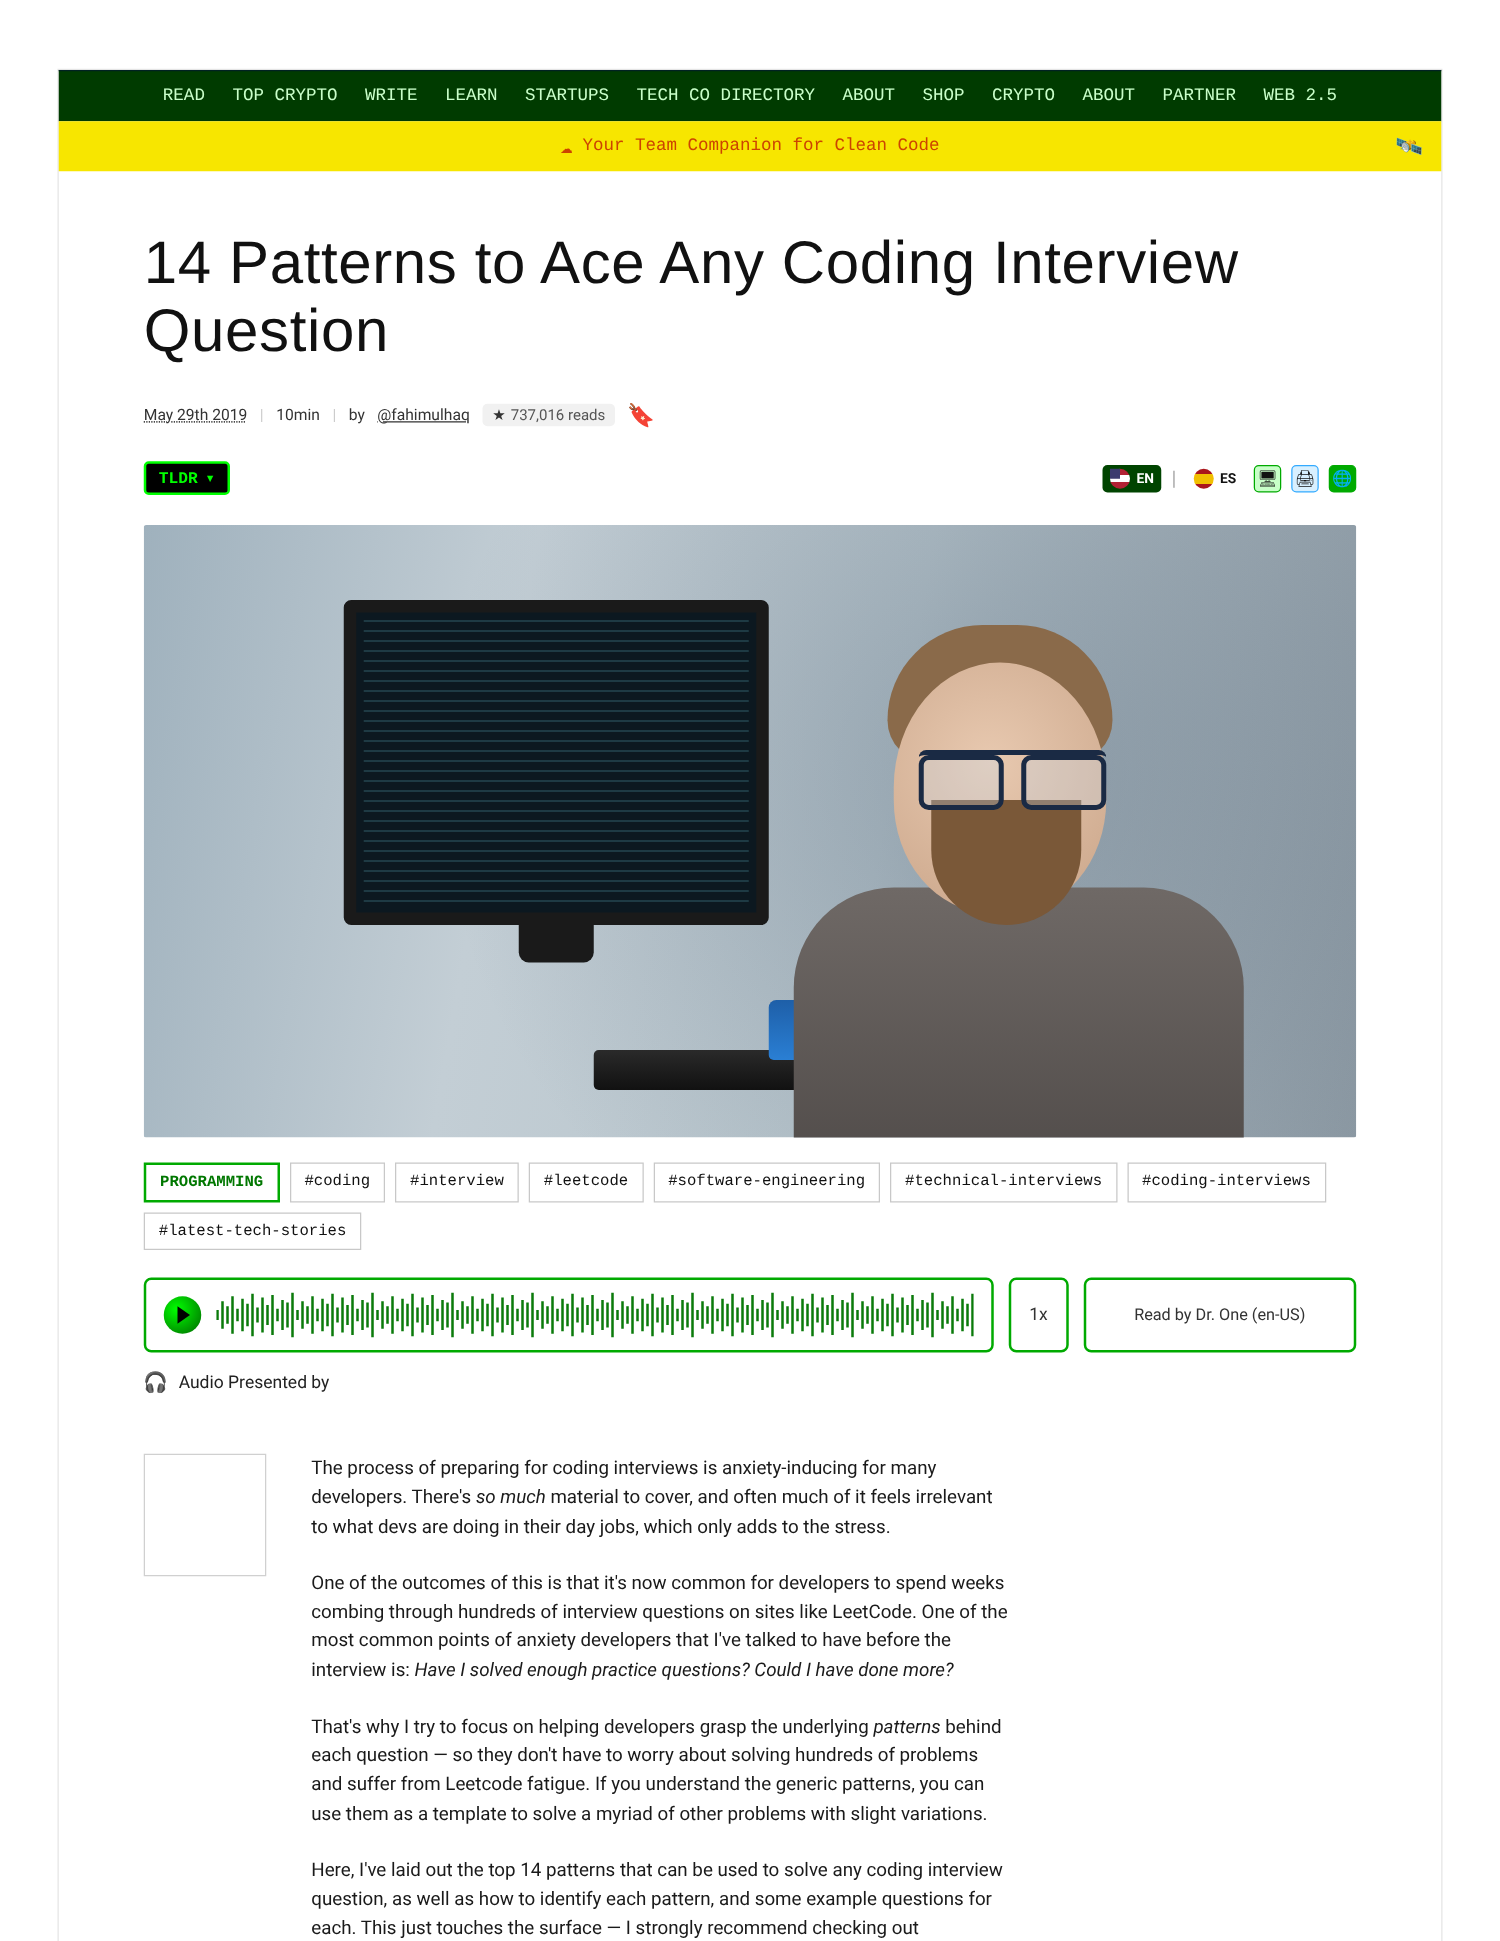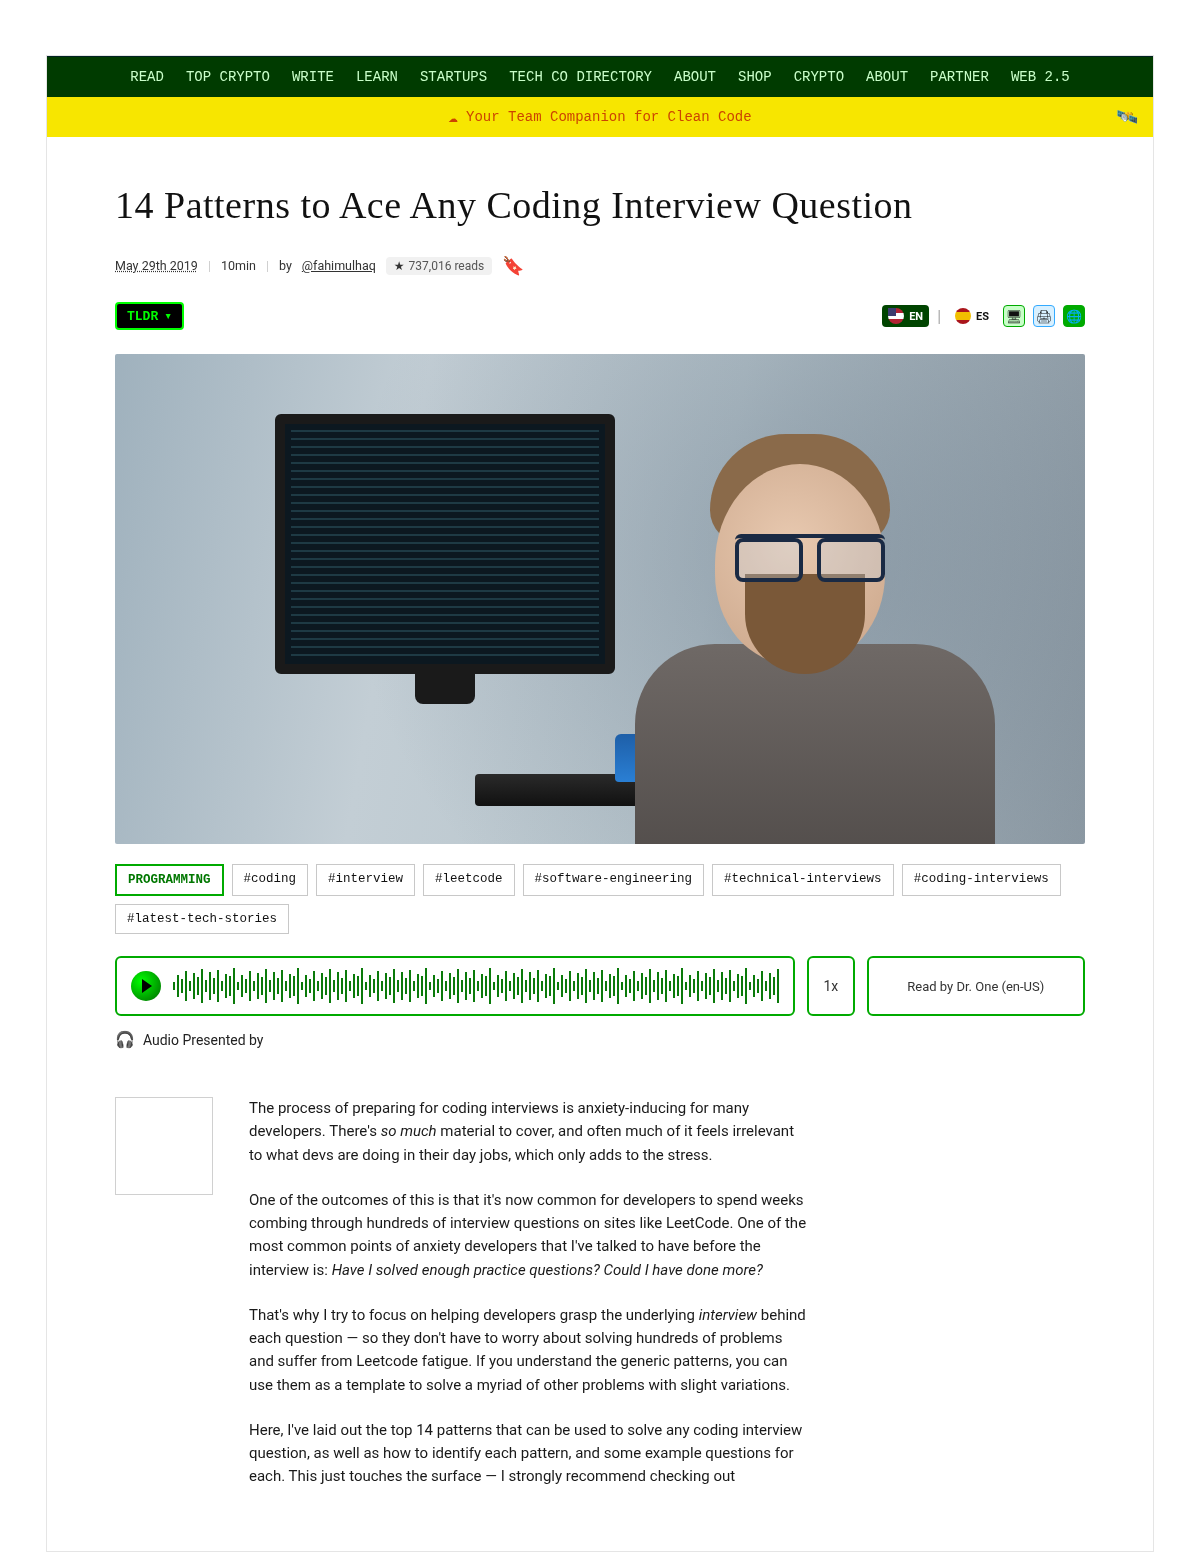--- a/index.html
+++ b/index.html
@@ -102,8 +102,8 @@
   
   .article { padding: 46px 68px 40px; }
   h1.title {
-    font-family: Liberation Serif, serif;
-    font-size: 38px;
+    font-family: Liberation Sans, sans-serif;
+    font-size: 48px;
     font-weight: normal;
     letter-spacing: 0.5px;
     margin-bottom: 28px;

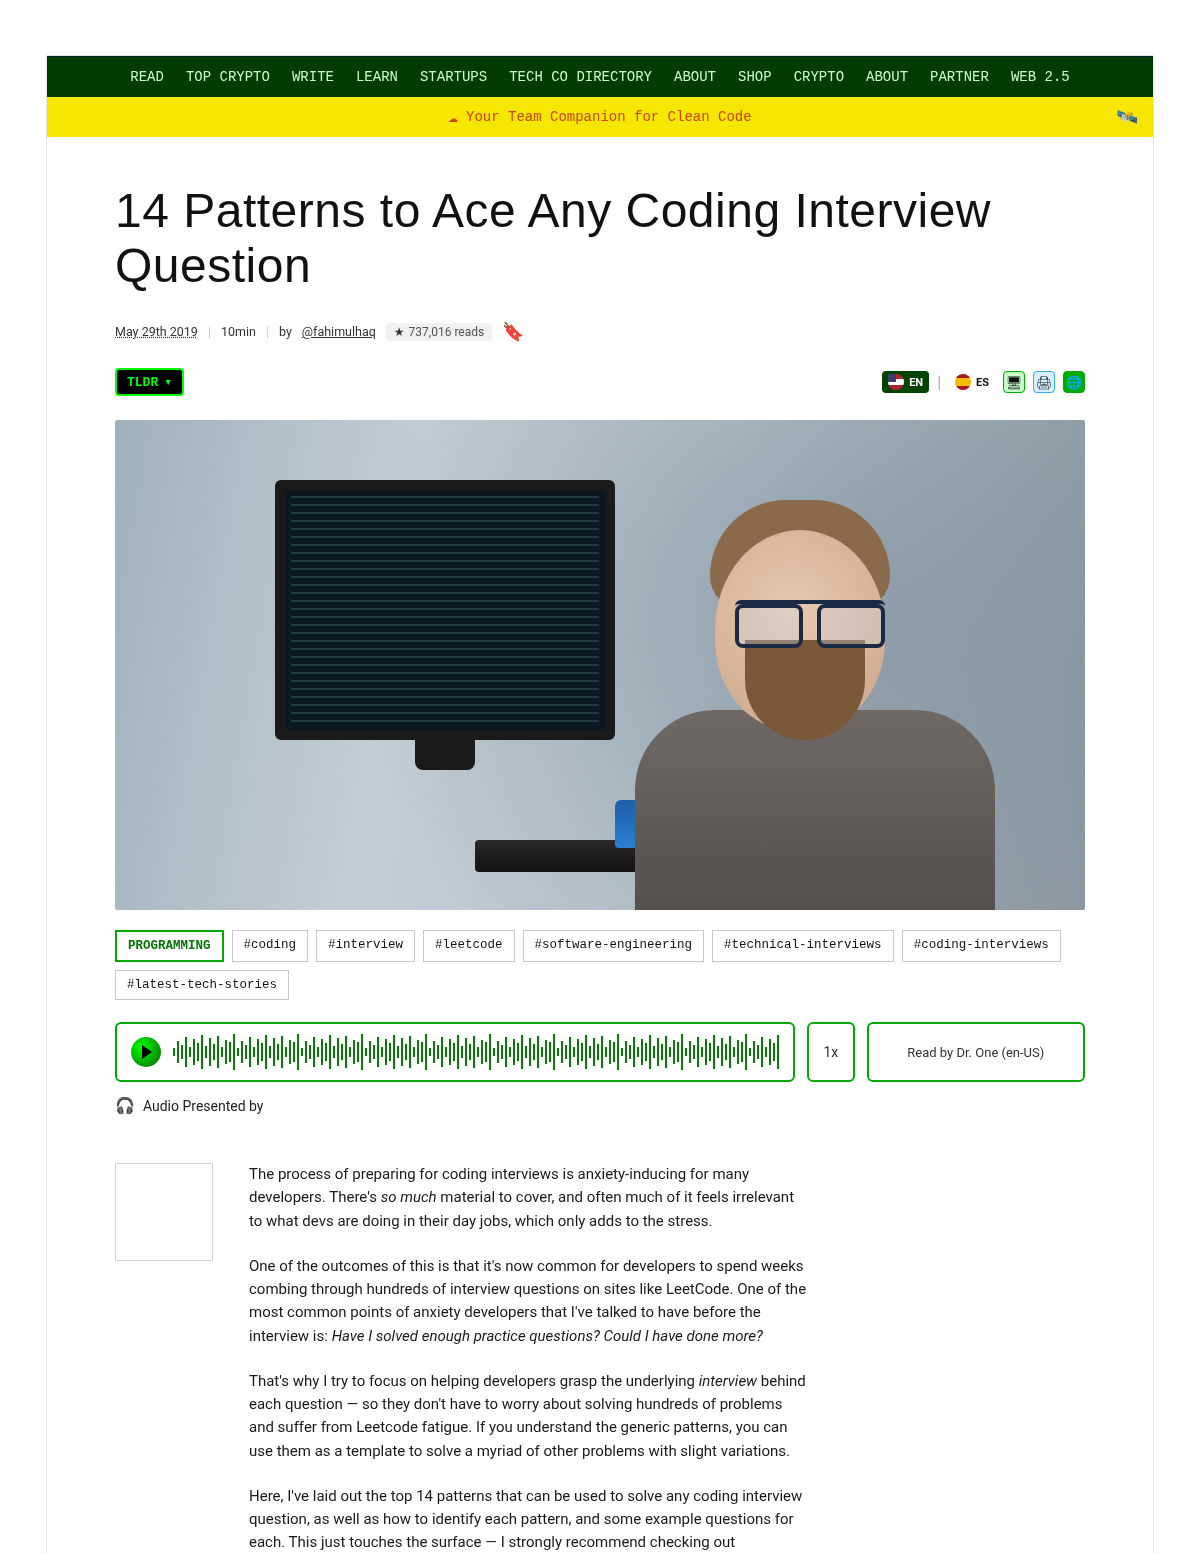--- a/index.html
+++ b/index.html
@@ -450,7 +450,7 @@
           <span>One of the outcomes of this is that it's now common for developers to spend weeks combing through hundreds of interview questions on sites like LeetCode. One of the most common points of anxiety developers that I've talked to have before the interview is: </span><em>Have I solved enough practice questions? Could I have done more?</em>
         </p>
         <p>
-          <span>That's why I try to focus on helping developers grasp the underlying </span><span class="patterns">interview</span><span> behind each question — so they don't have to worry about solving hundreds of problems and suffer from Leetcode fatigue. If you understand the generic patterns, you can use them as a template to solve a myriad of other problems with slight variations.</span>
+          <span>That's why I try to focus on helping developers grasp the underlying </span><span class="patterns">patterns</span><span> behind each question — so they don't have to worry about solving hundreds of problems and suffer from Leetcode fatigue. If you understand the generic patterns, you can use them as a template to solve a myriad of other problems with slight variations.</span>
         </p>
         <p>
           <span>Here, I've laid out the top 14 patterns that can be used to solve any coding interview question, as well as how to identify each pattern, and some example questions for each. This just touches the surface — I strongly recommend checking out </span>

